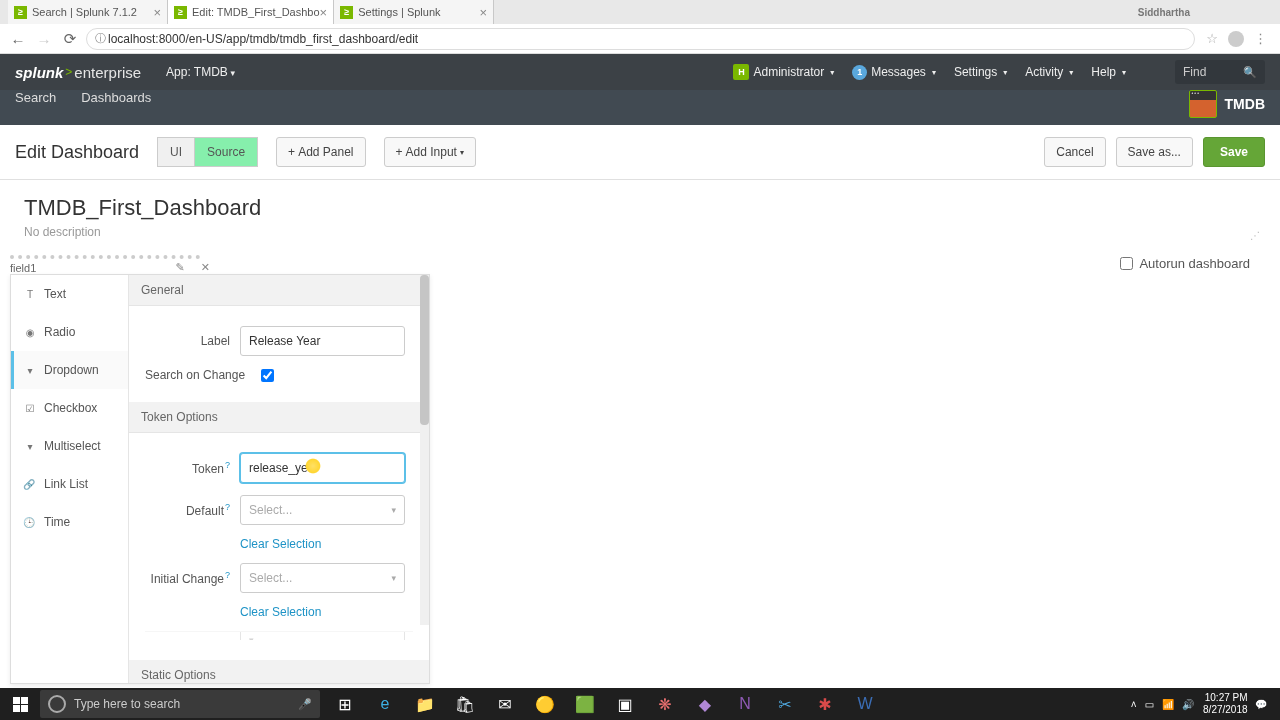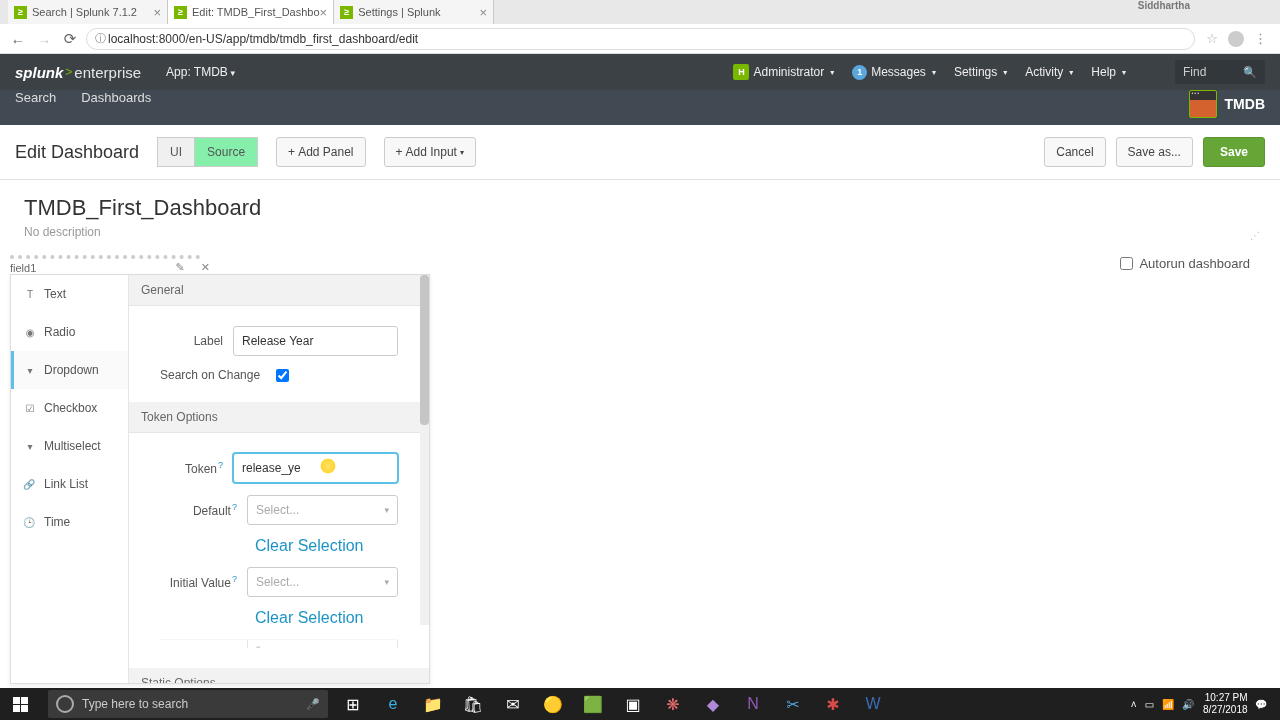--- a/index.html
+++ b/index.html
@@ -6,7 +6,7 @@
 body { width: 1280px; height: 720px; overflow: hidden; background: #fff; font-size: 13px; color: #333; }
 
 
-.browser-tabs { height: 24px; background: #e8e8e8; display: flex; padding-left: 8px; }
+.browser-tabs { height: 24px; background: #e8e8e8; display: flex; align-items: center; padding-left: 8px; }
 .tab { display: flex; align-items: center; background: #f5f5f5; height: 24px; padding: 0 6px; border-right: 1px solid #c8c8c8; min-width: 160px; font-size: 11px; color: #555; position: relative; }
 .tab.active { background: #fff; }
 .tab .favicon { width: 13px; height: 13px; background: #7ab800; margin-right: 5px; display: flex; align-items: center; justify-content: center; }

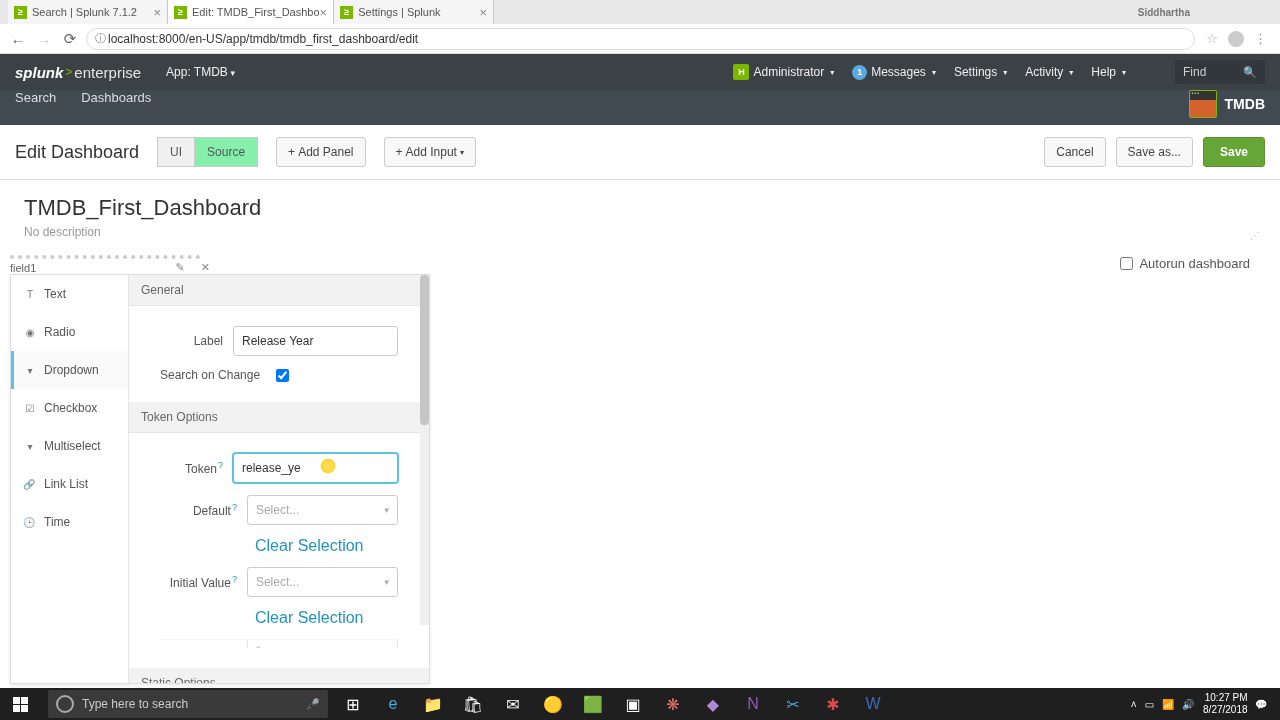--- a/index.html
+++ b/index.html
@@ -81,7 +81,7 @@
 .config-panel { flex: 1; position: relative; overflow-y: auto; }
 .config-section-header { background: #f2f2f2; padding: 8px 12px; font-size: 12px; color: #666; border-bottom: 1px solid #e5e5e5; }
 .config-body { padding: 8px 16px; }
-.form-row { display: flex; align-items: center; margin: 12px 15px; }
+.form-row { display: flex; align-items: center; margin: 12px 0; }
 .form-label { width: 95px; text-align: right; padding-right: 10px; font-size: 12px; color: #555; }
 .form-label sup { font-size: 9px; color: #1e93c6; margin-left: 1px; }
 .form-control { width: 165px; border: 1px solid #ccc; border-radius: 3px; padding: 7px 8px; font-size: 12px; color: #333; }

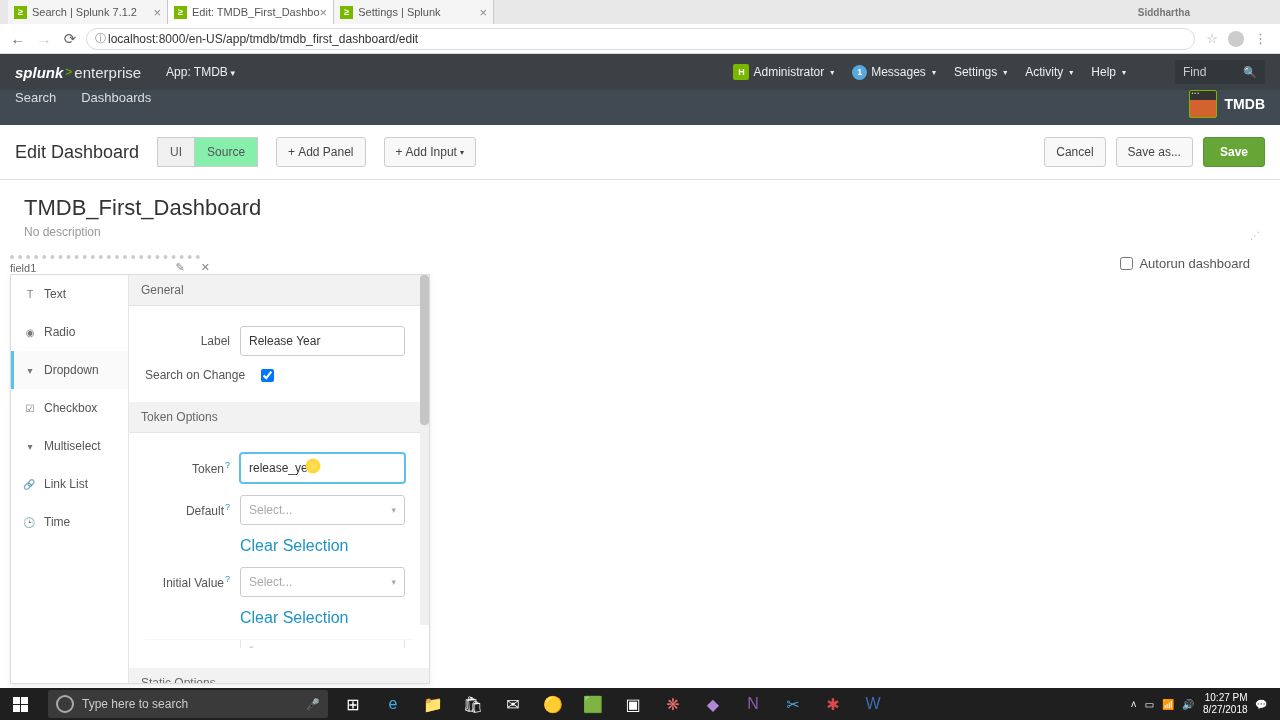--- a/index.html
+++ b/index.html
@@ -89,7 +89,7 @@
 .form-select { width: 165px; border: 1px solid #ccc; border-radius: 3px; padding: 7px 8px; font-size: 12px; color: #aaa; display: flex; justify-content: space-between; align-items: center; cursor: pointer; background: #fff; }
 .form-select::after { content: "▾"; font-size: 9px; color: #aaa; }
 .checkbox-inline { margin-left: 6px; }
-.link-action { color: #1e93c6; font-size: 16px; cursor: pointer; margin-left: 0; }
+.link-action { color: #1e93c6; font-size: 12px; cursor: pointer; margin-left: 0; }
 .scroll-indicator { position: absolute; right: 0; top: 0; width: 9px; height: 350px; background: #f0f0f0; }
 .scroll-thumb { position: absolute; right: 0; top: 0; width: 9px; height: 150px; background: #c5c5c5; border-radius: 4px; }
 .truncated-row { border-top: 1px solid #eee; margin-top: 10px; padding-top: 8px; }

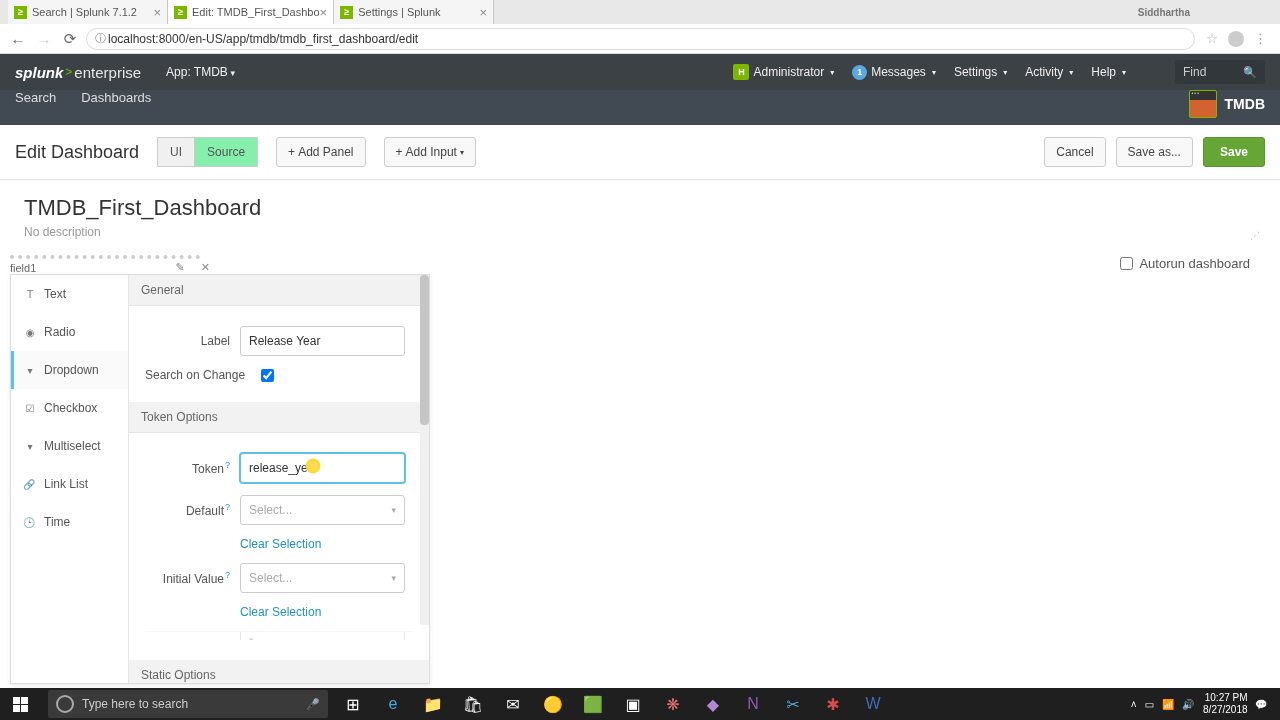--- a/index.html
+++ b/index.html
@@ -292,7 +292,7 @@
           <span class="link-action">Clear Selection</span>
         </div>
         <div class="form-row">
-          <div class="form-label"><span>Initial Value</span><sup>?</sup></div>
+          <div class="form-label"><span>Initial Change</span><sup>?</sup></div>
           <div class="form-select">
               <span>Select...</span>
             </div>

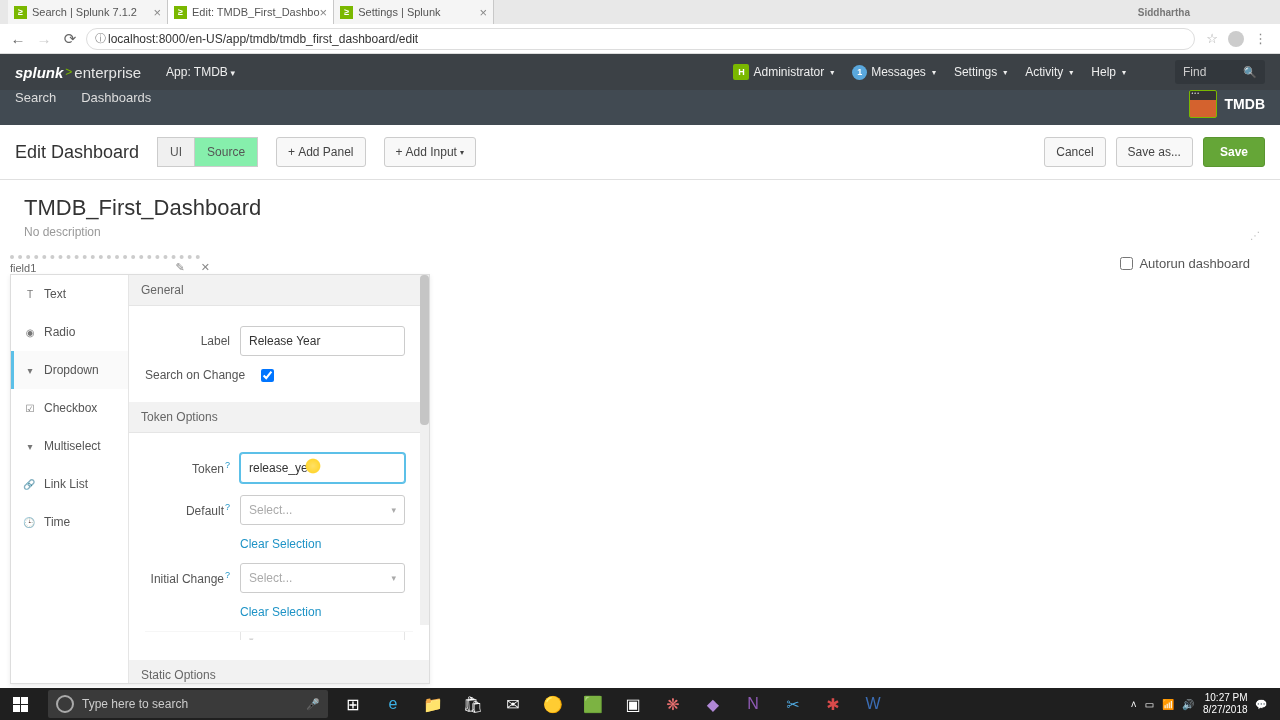--- a/index.html
+++ b/index.html
@@ -101,7 +101,7 @@
 .start-btn { width: 40px; height: 32px; display: flex; align-items: center; justify-content: center; }
 .win-logo { width: 15px; height: 15px; display: grid; grid-template-columns: 1fr 1fr; grid-template-rows: 1fr 1fr; gap: 1px; }
 .win-logo div { background: #fff; }
-.search-box { background: #3a3a3a; height: 28px; width: 280px; display: flex; align-items: center; padding: 0 8px; margin-left: 8px; border-radius: 2px; }
+.search-box { background: #3a3a3a; height: 28px; width: 280px; display: flex; align-items: center; padding: 0 8px; margin-left: 0; border-radius: 2px; }
 .cortana { width: 18px; height: 18px; border: 2px solid #aaa; border-radius: 50%; margin-right: 8px; }
 .search-text { color: #ccc; font-size: 12px; }
 .mic { margin-left: auto; color: #aaa; font-size: 11px; }

